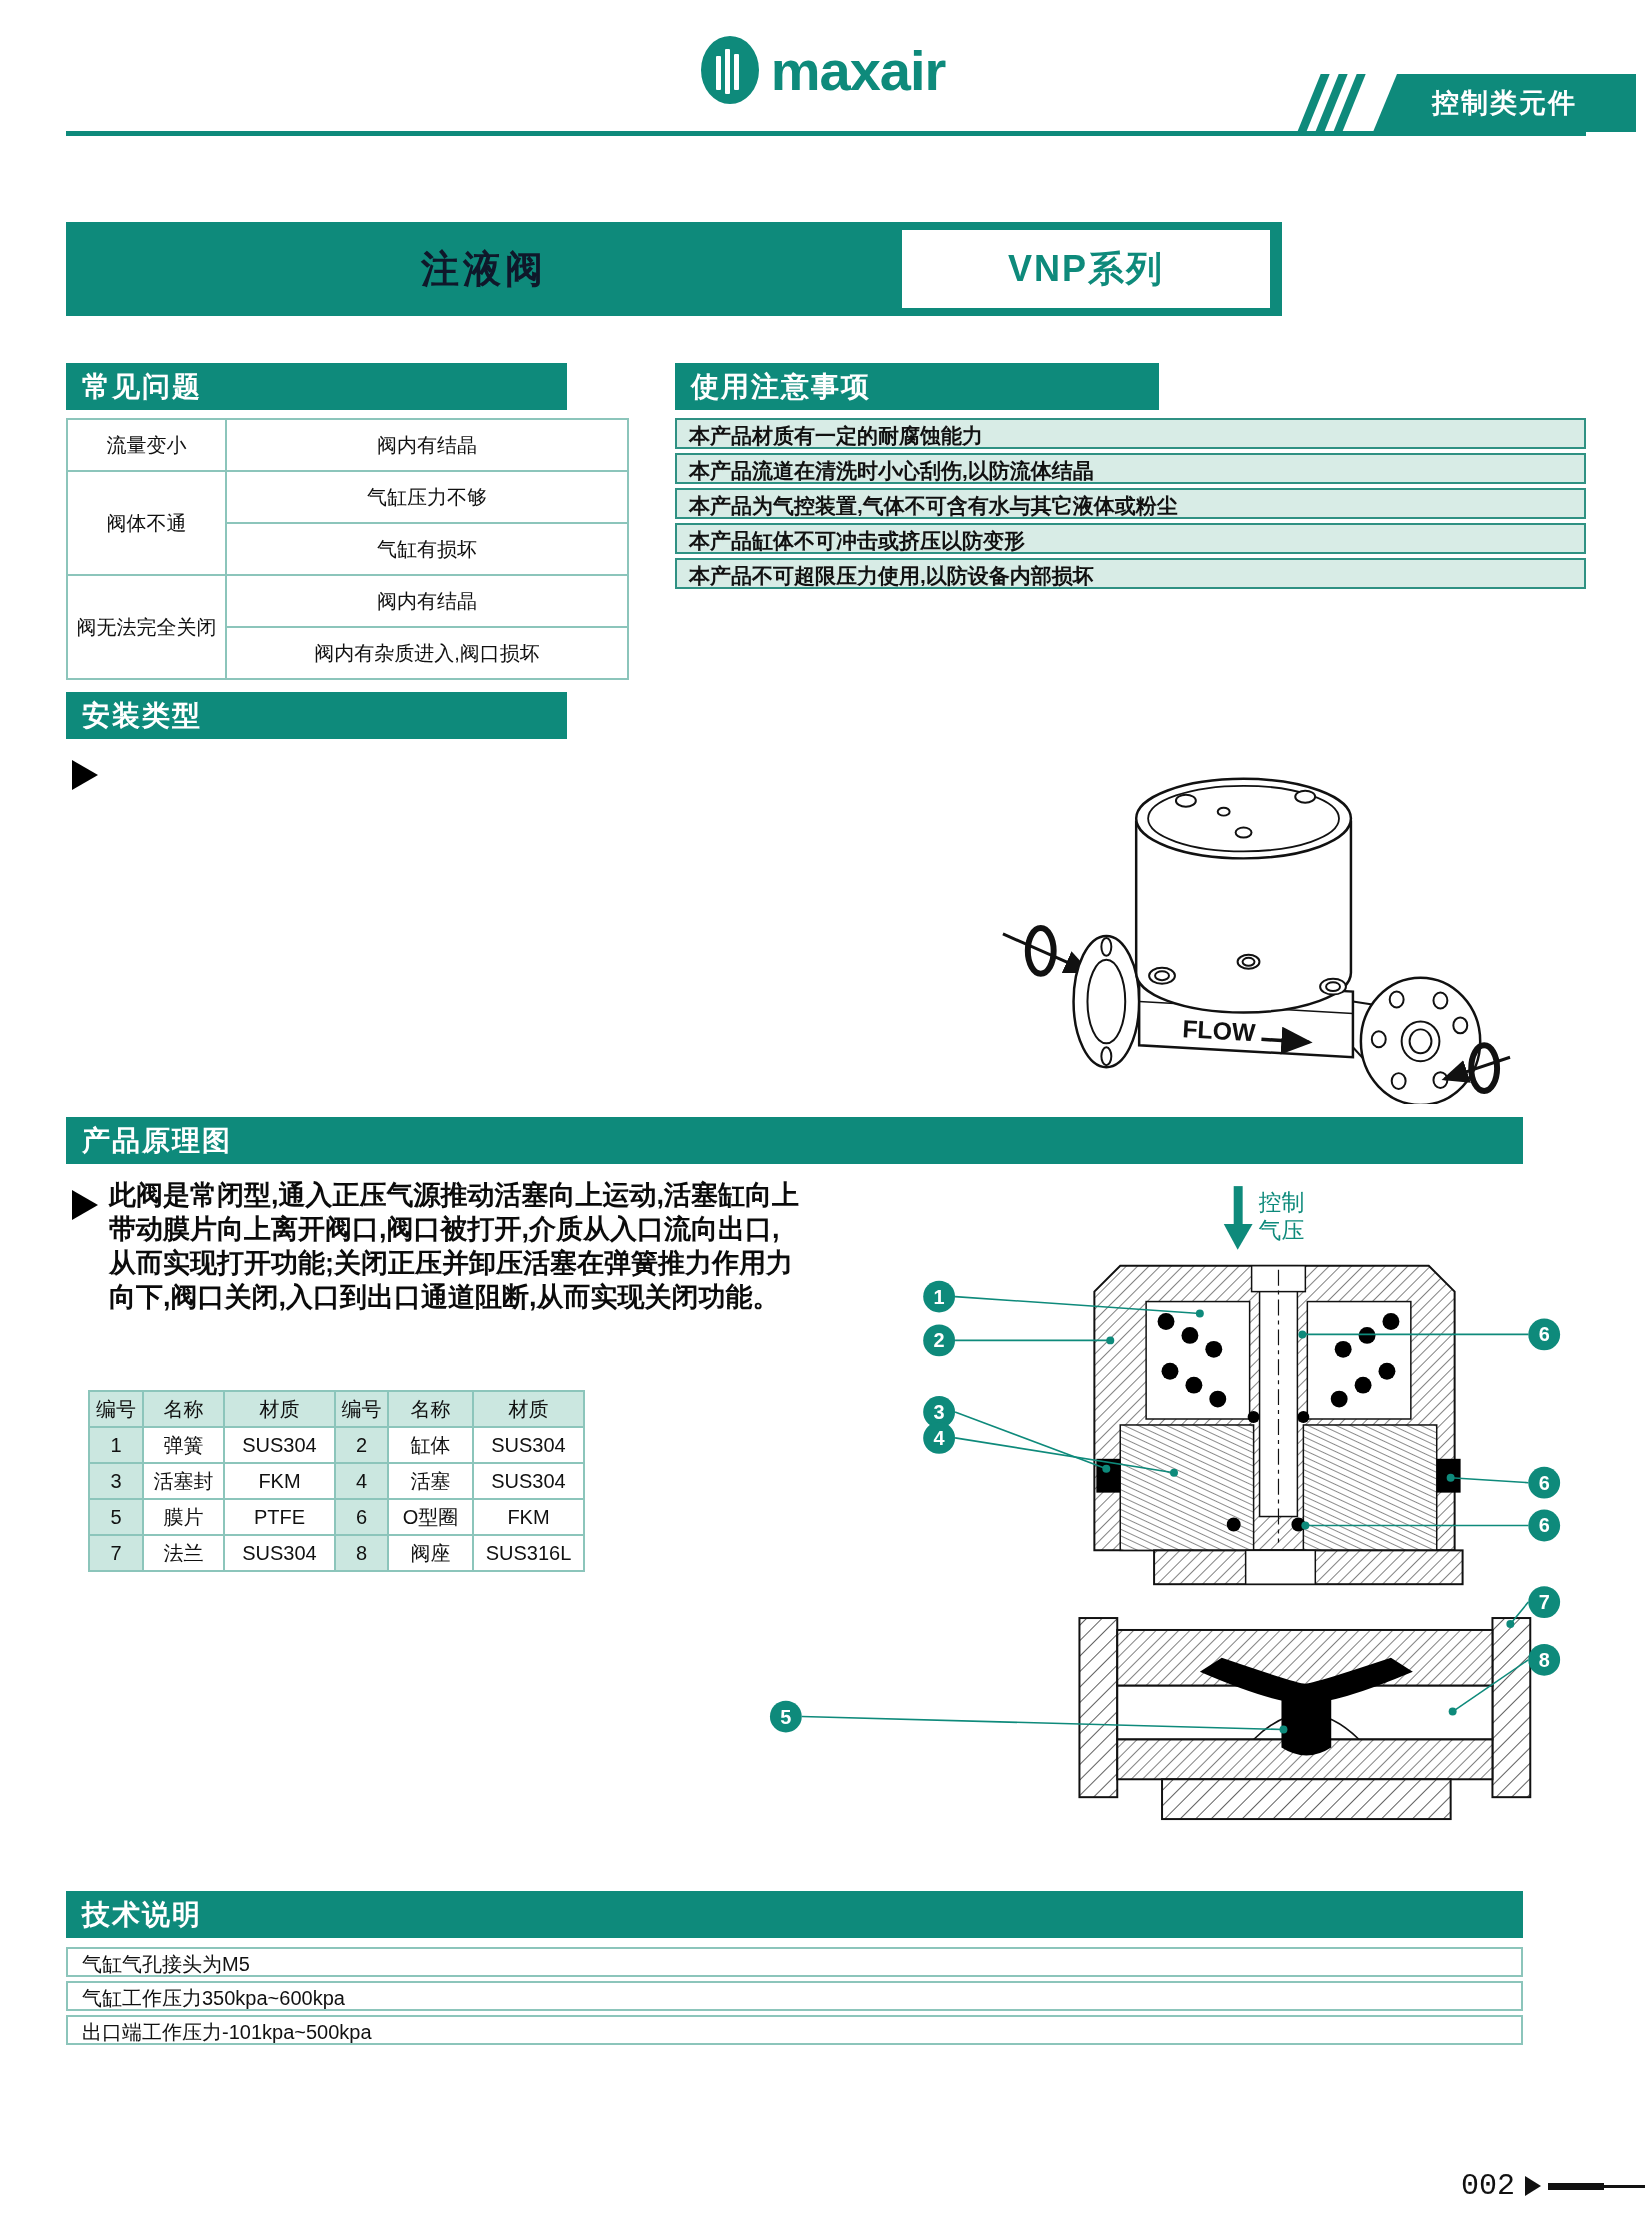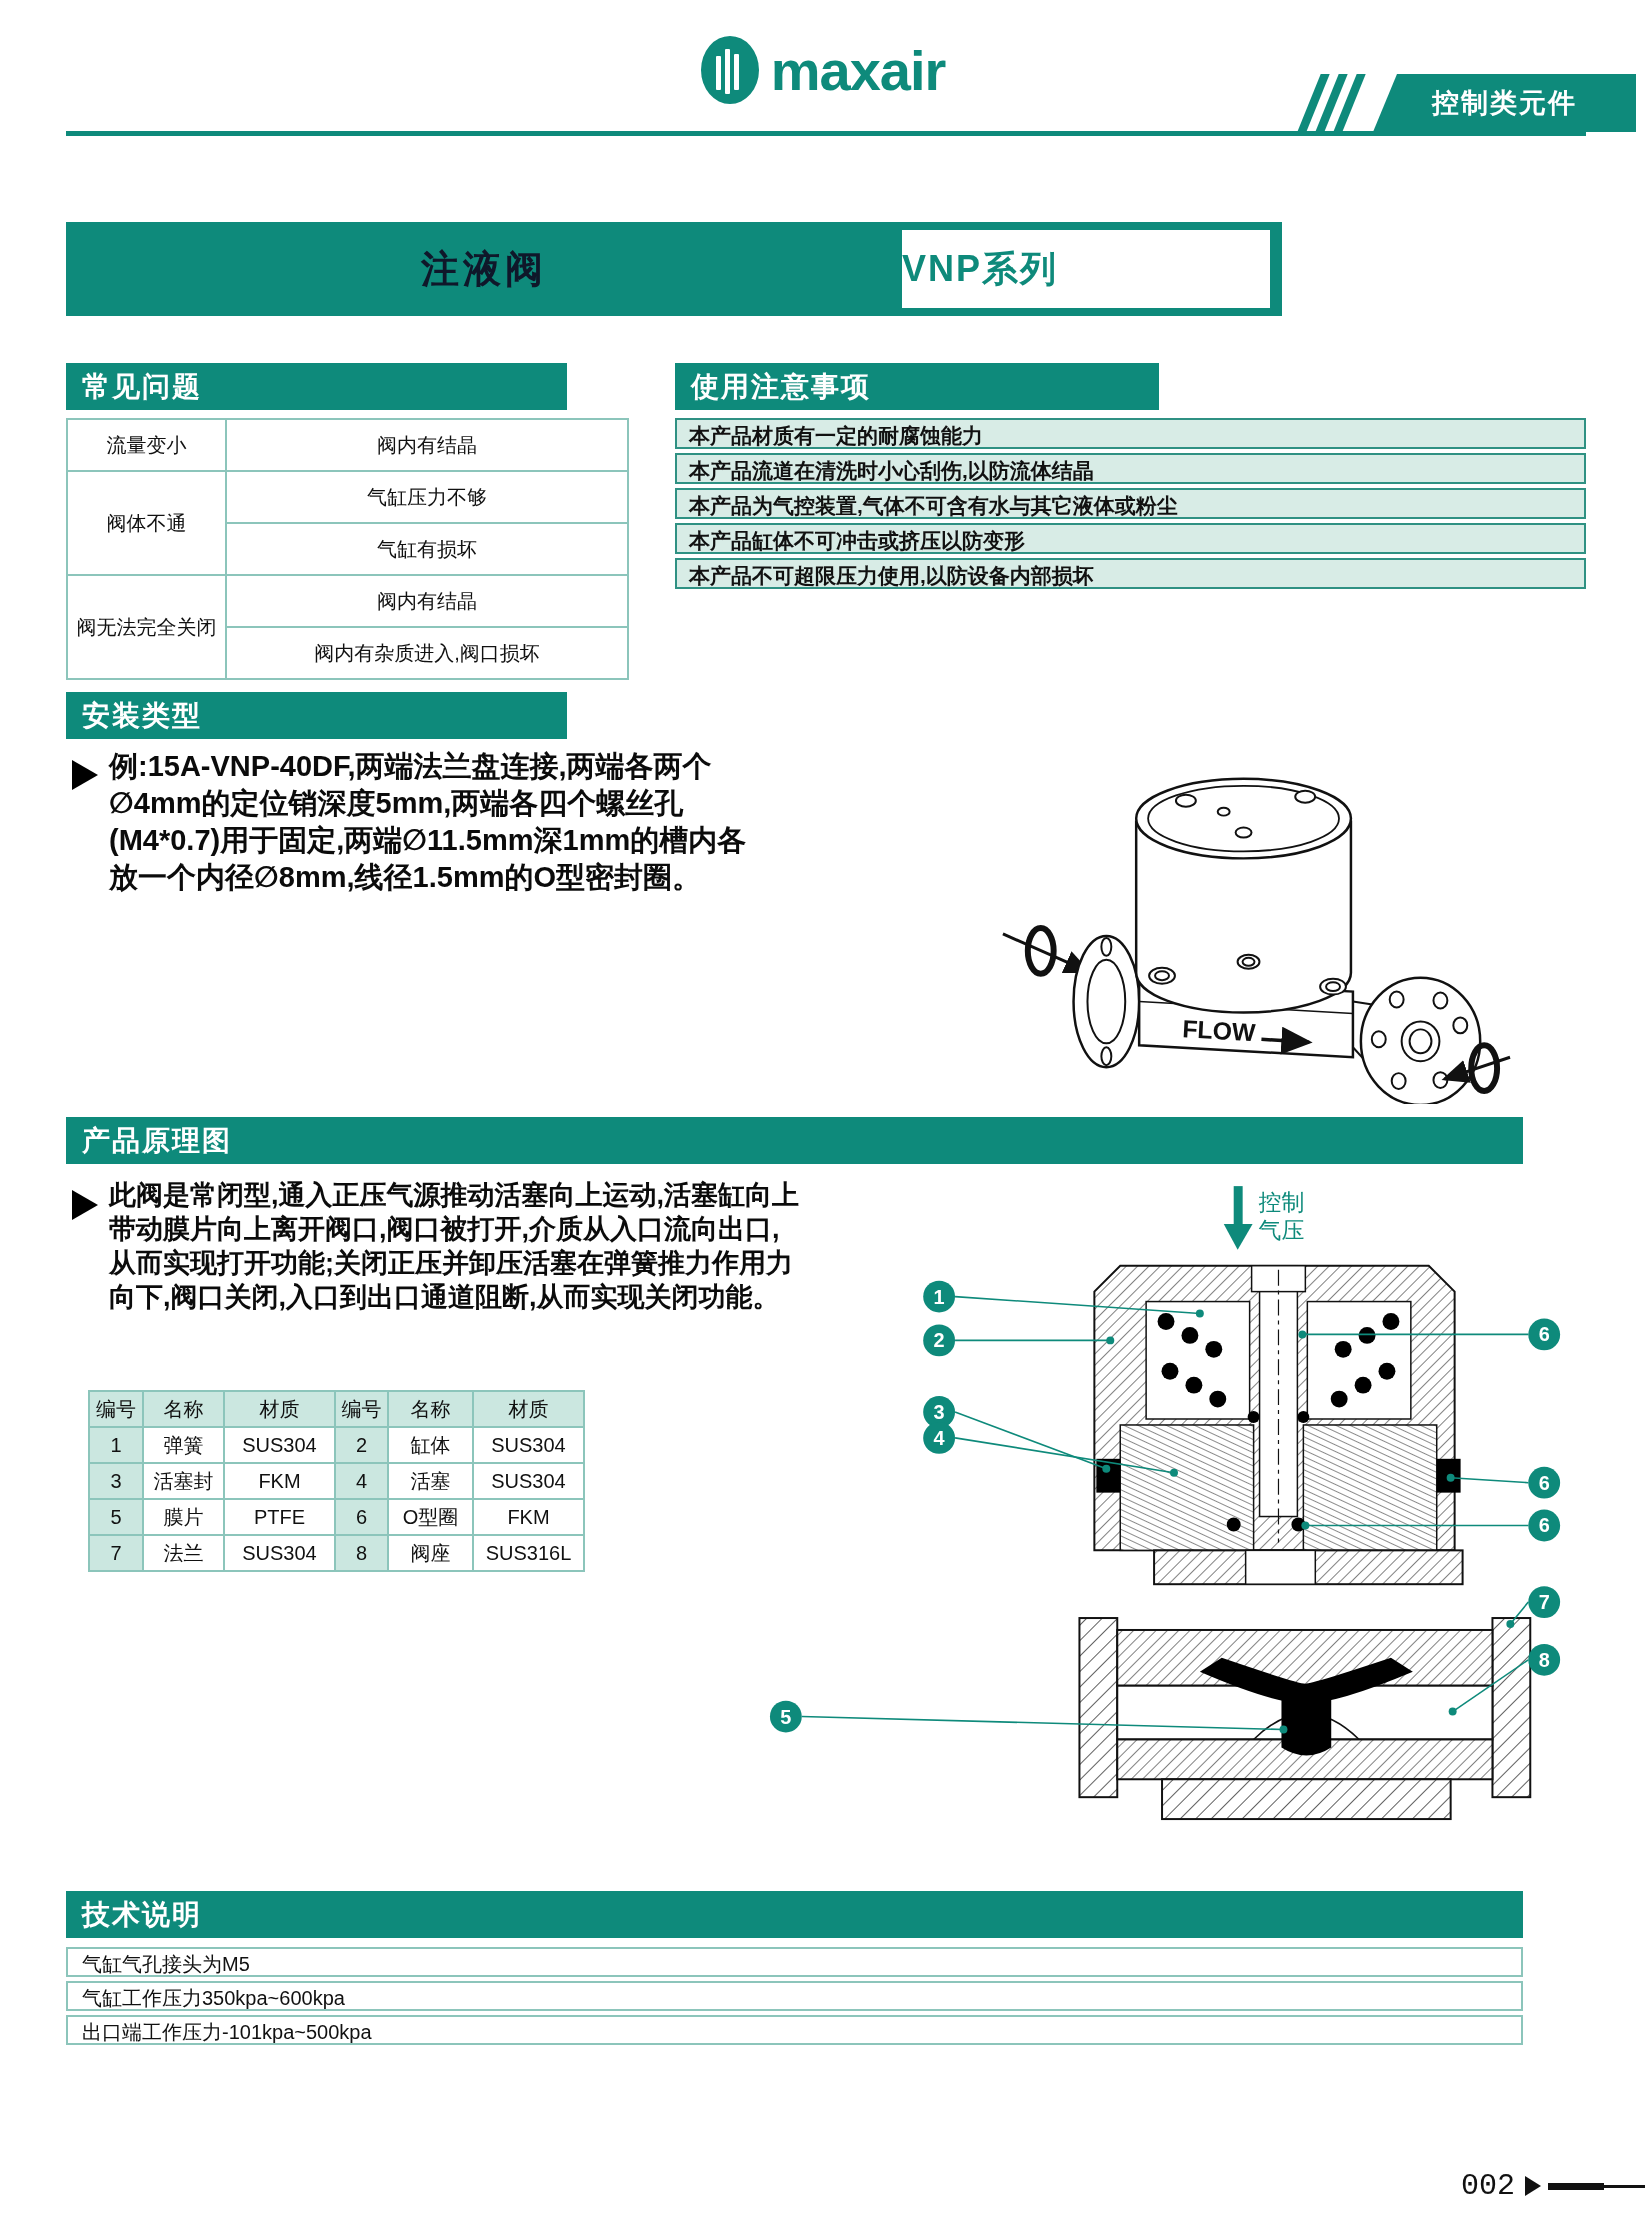--- a/index.html
+++ b/index.html
@@ -24,7 +24,7 @@
   
   .title-bar{position:absolute;left:66px;top:222px;width:1216px;height:94px;background:#0E8A7B;}
   .title-product{position:absolute;left:0;top:0;width:836px;height:94px;line-height:94px;text-align:center;color:#0f172a;font-size:38px;font-weight:bold;letter-spacing:4px;}
-  .series-box{position:absolute;left:836px;top:8px;width:368px;height:78px;background:#fff;display:flex;align-items:center;justify-content:flex-start;}
+  .series-box{position:absolute;left:836px;top:8px;width:368px;height:78px;background:#fff;display:flex;align-items:center;justify-content:center;}
   .series-box span{color:#0E8A7B;font-size:36px;font-weight:bold;letter-spacing:2px;}
   
   .bar{position:absolute;height:47px;background:#0E8A7B;color:#fff;font-size:28px;font-weight:bold;line-height:47px;padding-left:16px;letter-spacing:2px;box-sizing:border-box;}

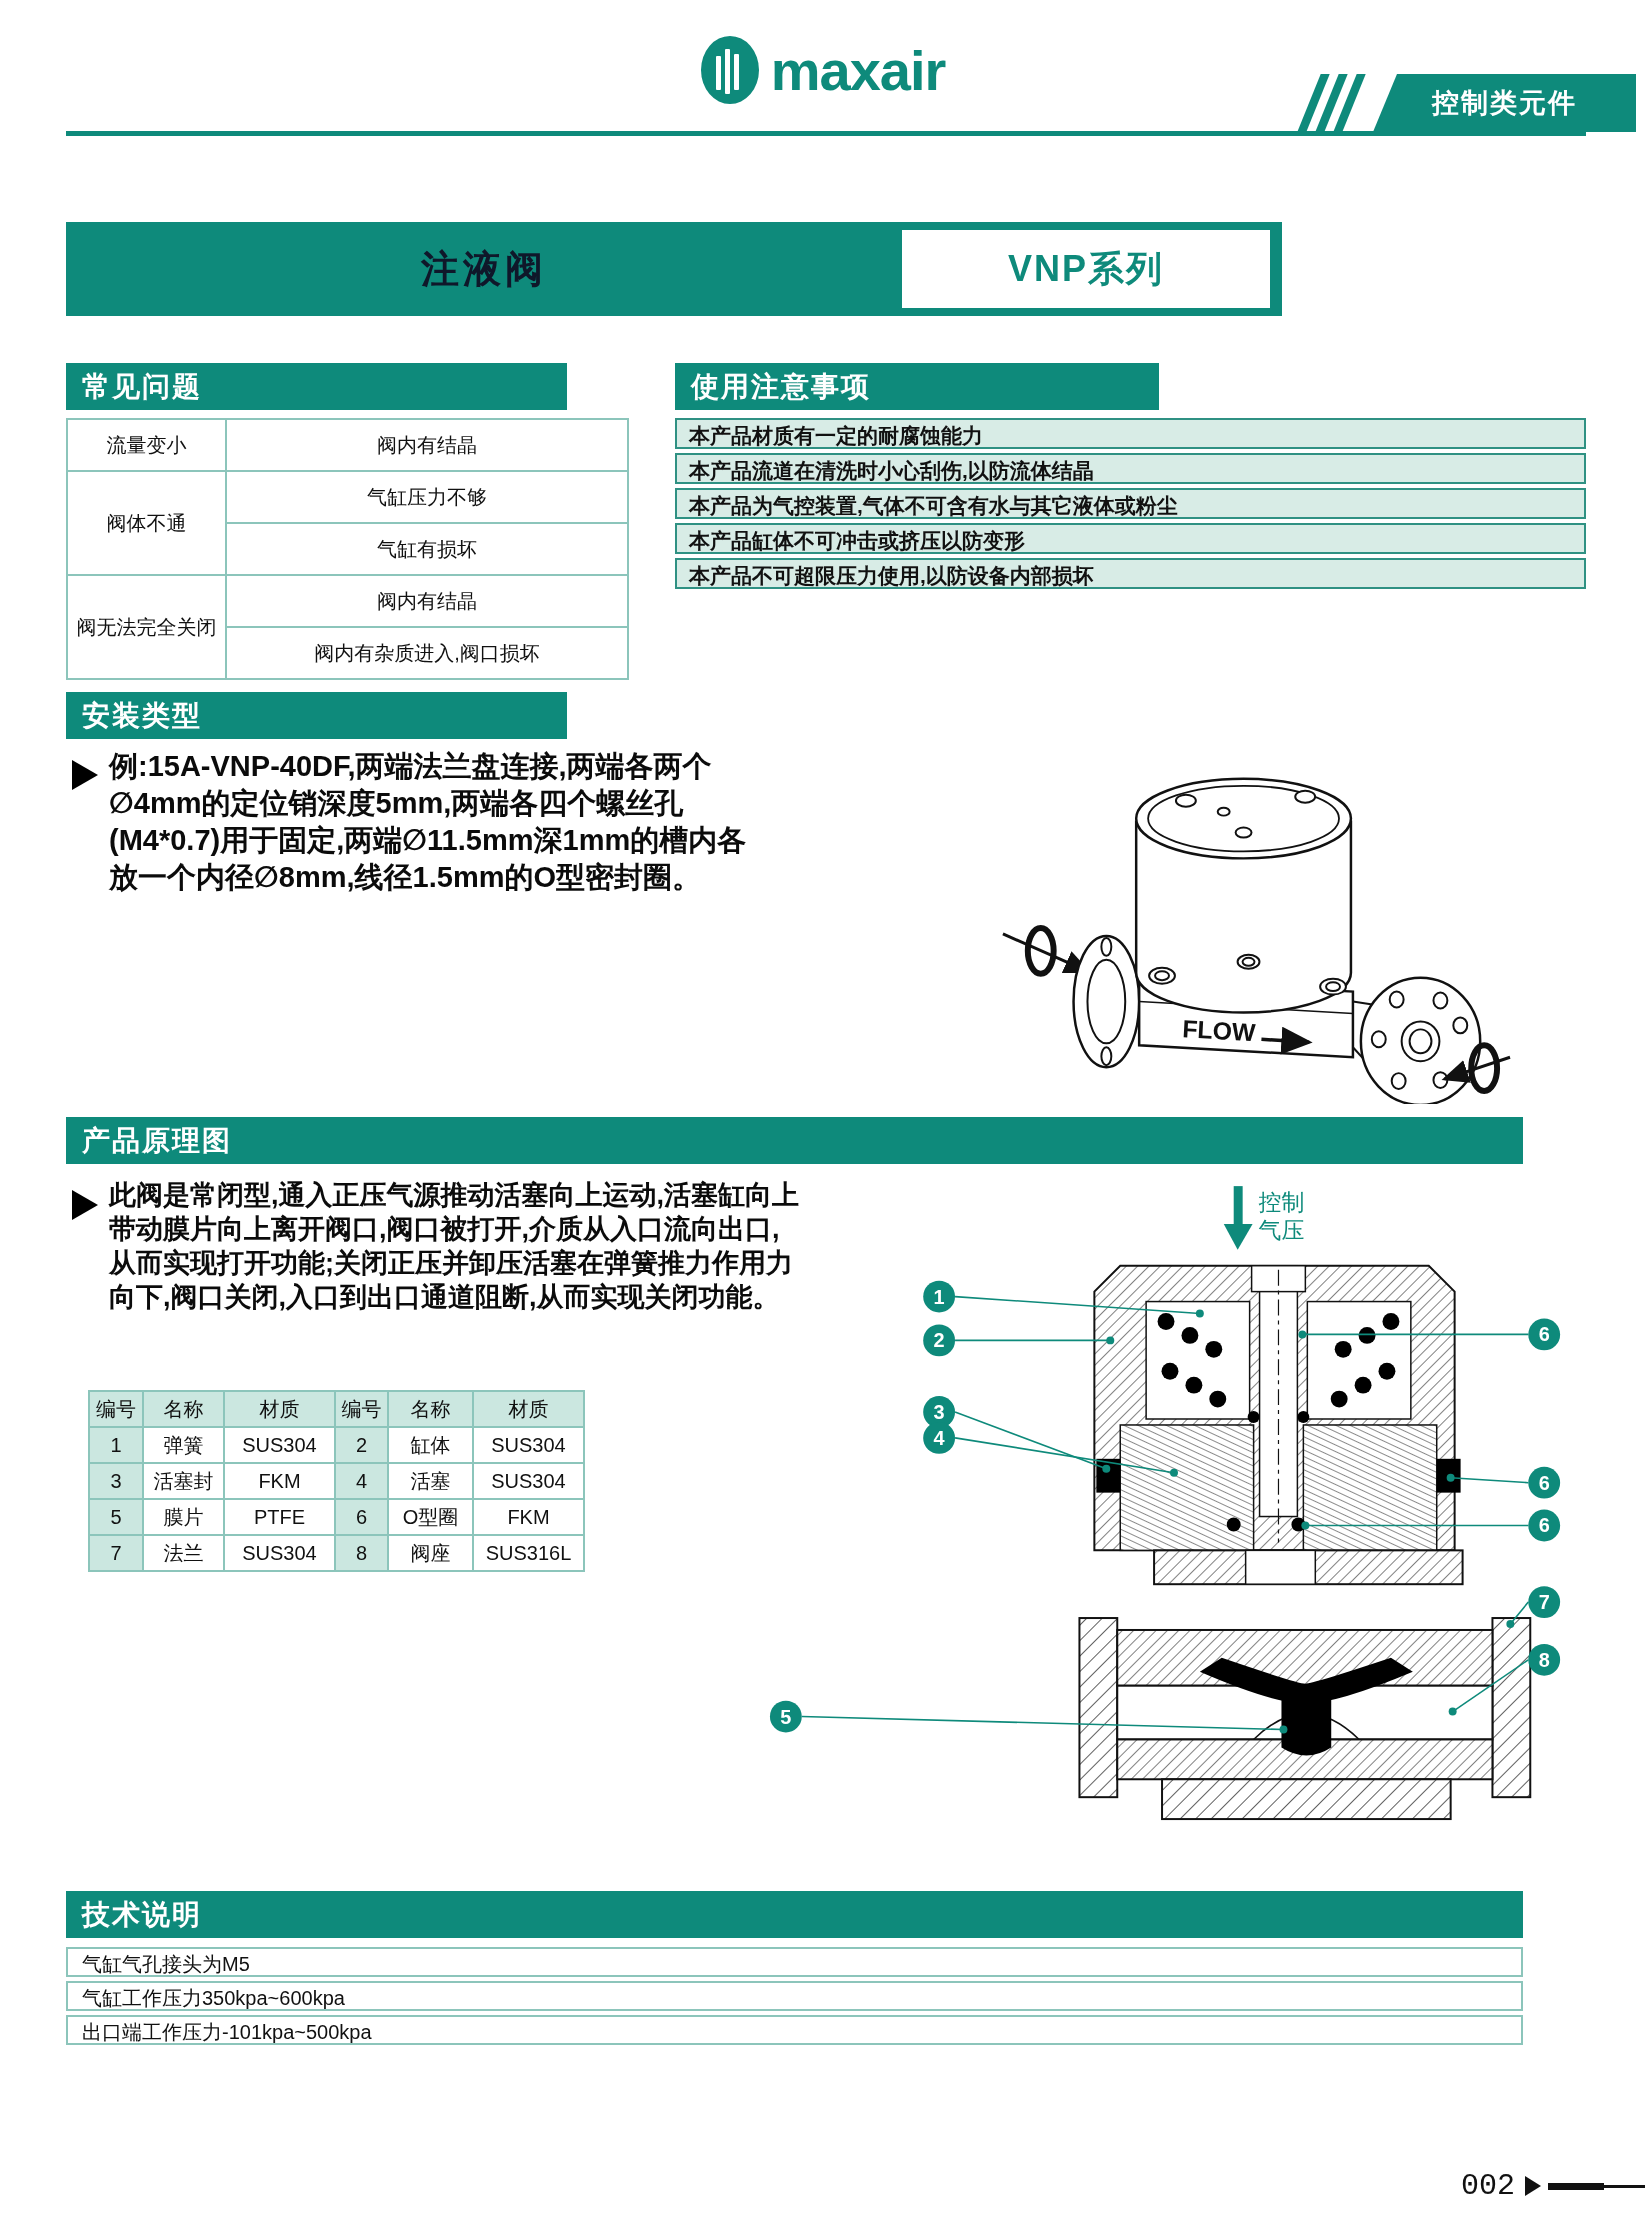--- a/index.html
+++ b/index.html
@@ -116,7 +116,6 @@
 
   <div class="bar" style="left:66px;top:692px;width:501px;">安装类型</div>
   <div class="tri" style="left:72px;top:760px;"></div>
-  <div class="para" style="left:109px;top:748px;width:661px;font-size:29px;line-height:37px;">例:15A-VNP-40DF,两端法兰盘连接,两端各两个∅4mm的定位销深度5mm,两端各四个螺丝孔(M4*0.7)用于固定,两端∅11.5mm深1mm的槽内各放一个内径∅8mm,线径1.5mm的O型密封圈。</div>
 
   <svg class="abs" style="left:995px;top:741px;" width="517" height="363" viewBox="0 0 520 365">
     <defs>

